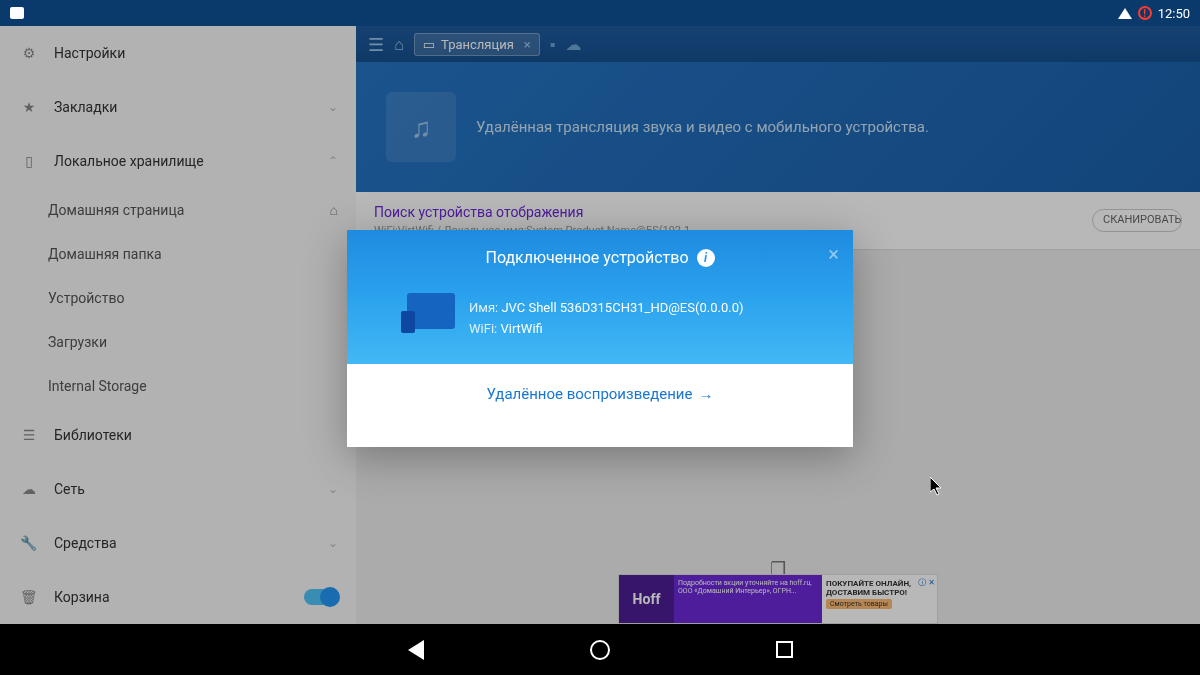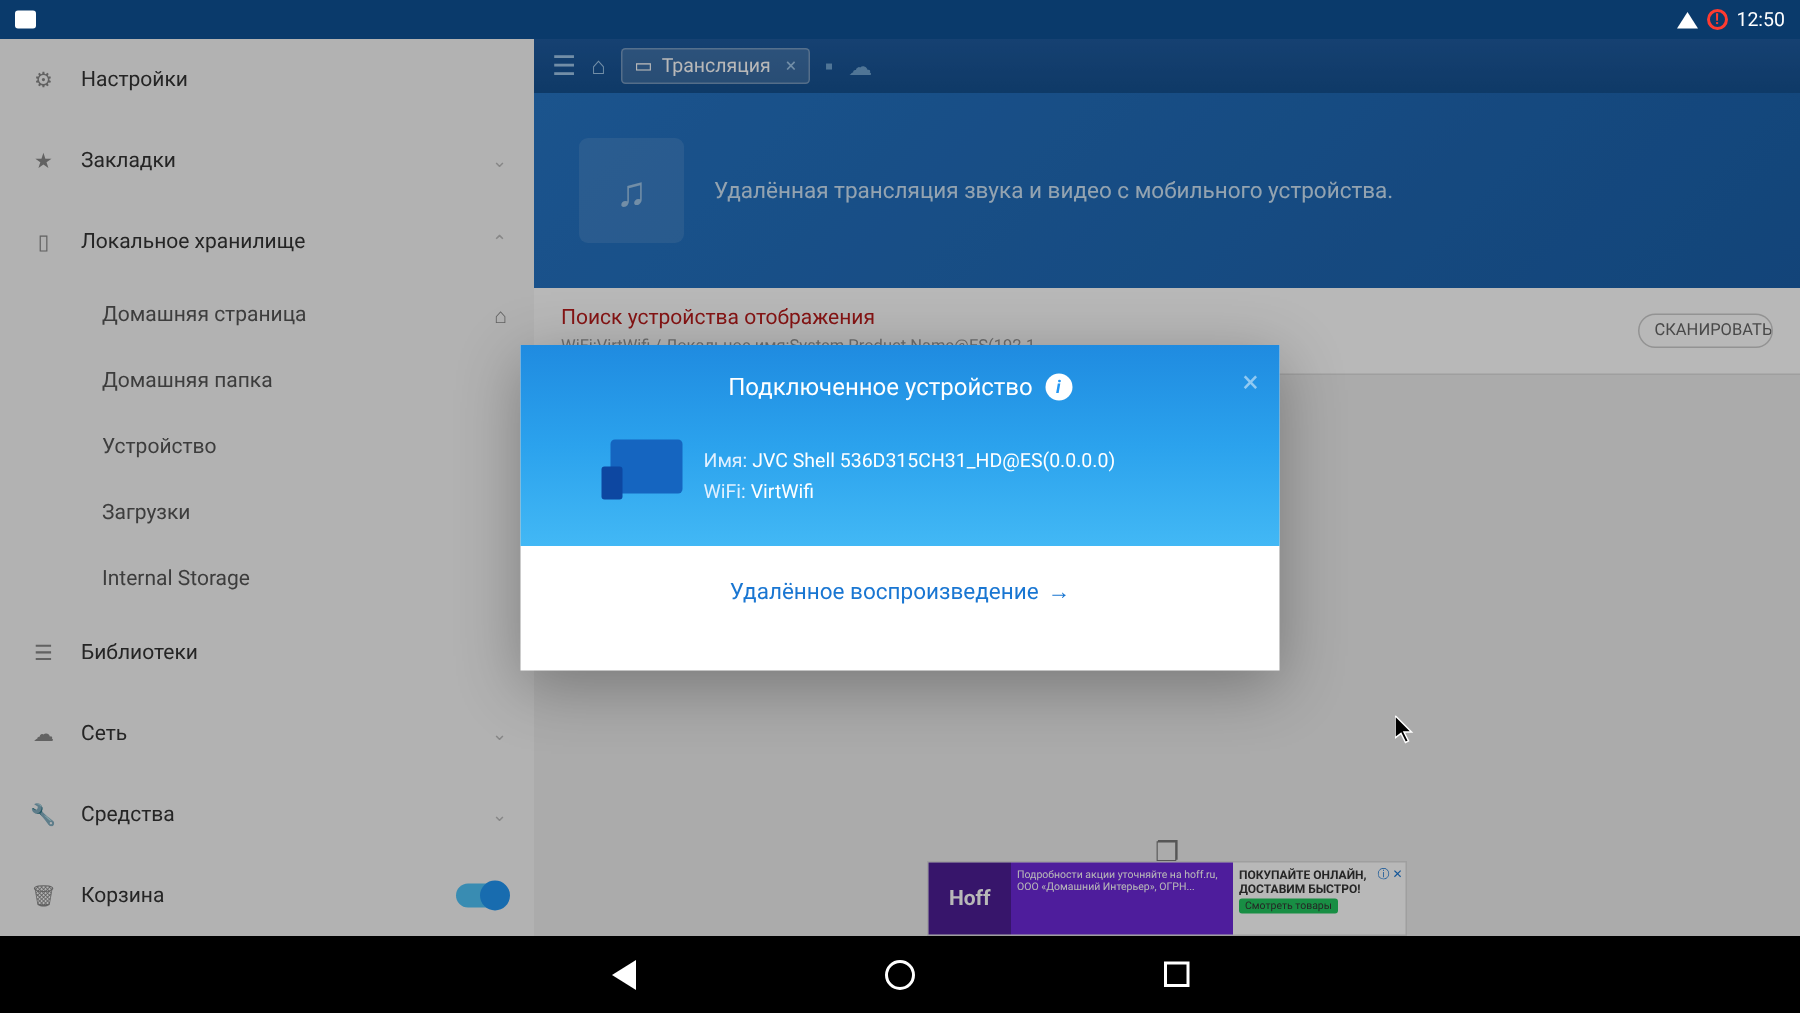--- a/index.html
+++ b/index.html
@@ -16,7 +16,7 @@
 
 .sidebar { width: 356px; background: #f7f7f7; overflow: hidden; }
 .sidebar-item { display: flex; align-items: center; height: 54px; padding: 0 18px; color: #333; font-size: 14px; cursor: pointer; position: relative; }
-.sidebar-item.sub { padding-left: 68px; color: #555; height: 44px; }
+.sidebar-item.sub { padding-left: 48px; color: #555; height: 44px; }
 .sidebar-item .icon { width: 22px; margin-right: 14px; color: #888; display: flex; align-items: center; justify-content: center; }
 .sidebar-item .chev { position: absolute; right: 18px; color: #bbb; font-size: 12px; }
 .sidebar-item .home-ind { position: absolute; right: 18px; color: #888; }

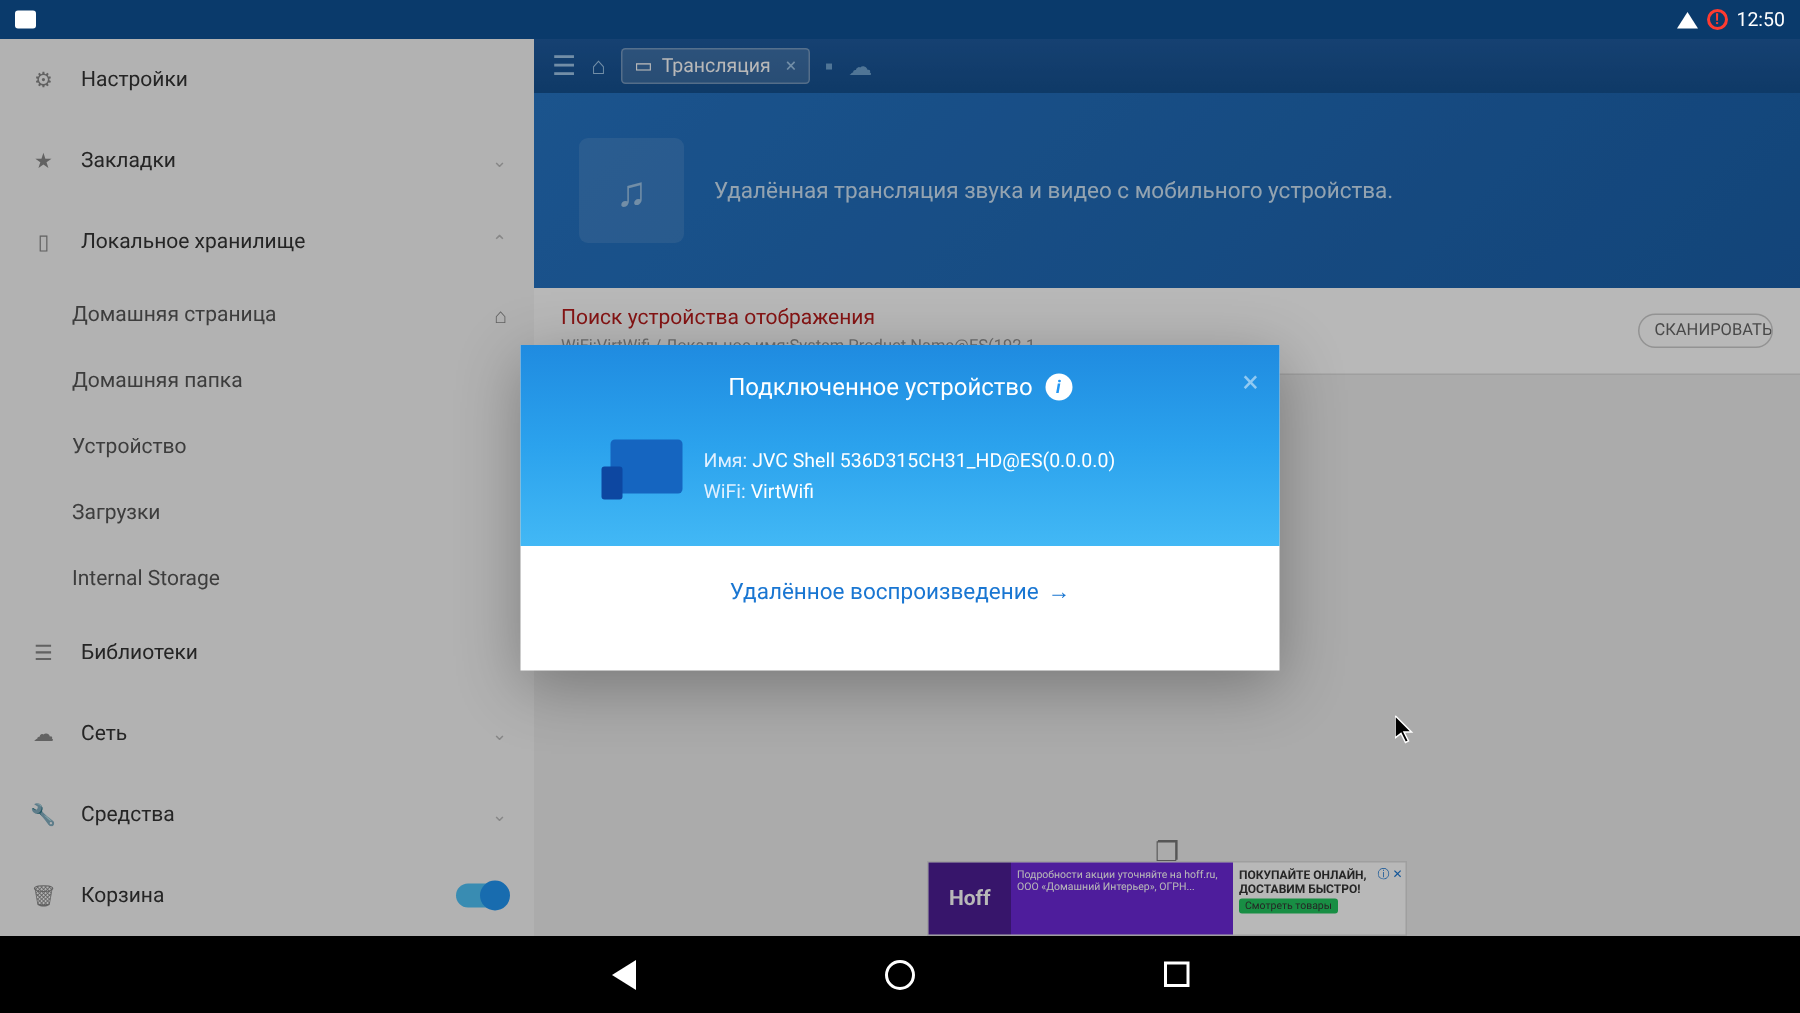--- a/index.html
+++ b/index.html
@@ -32,7 +32,7 @@
 .banner { height: 130px; background: linear-gradient(135deg, #2574c4 0%, #1a5fa8 100%); display: flex; align-items: center; padding: 0 30px; gap: 20px; color: #cde3f5; font-size: 15px; }
 .banner-icon { width: 70px; height: 70px; background: rgba(255,255,255,0.1); border-radius: 6px; display: flex; align-items: center; justify-content: center; font-size: 28px; color: #9ec5e8; }
 .search-row { background: #fff; padding: 12px 18px; display: flex; align-items: center; justify-content: space-between; border-bottom: 1px solid #ddd; }
-.search-left .title { font-size: 14px; color: #b91c1c; margin-bottom: 4px; }
+.search-left .title { font-size: 14px; color: #6d28d9; margin-bottom: 4px; }
 .search-left .sub { font-size: 11px; color: #999; }
 .scan-btn { border: 1px solid #ccc; border-radius: 16px; padding: 4px 10px; font-size: 11px; color: #666; text-align: center; line-height: 1.1; width: 90px; overflow: hidden; }
 .content-body { flex: 1; position: relative; }

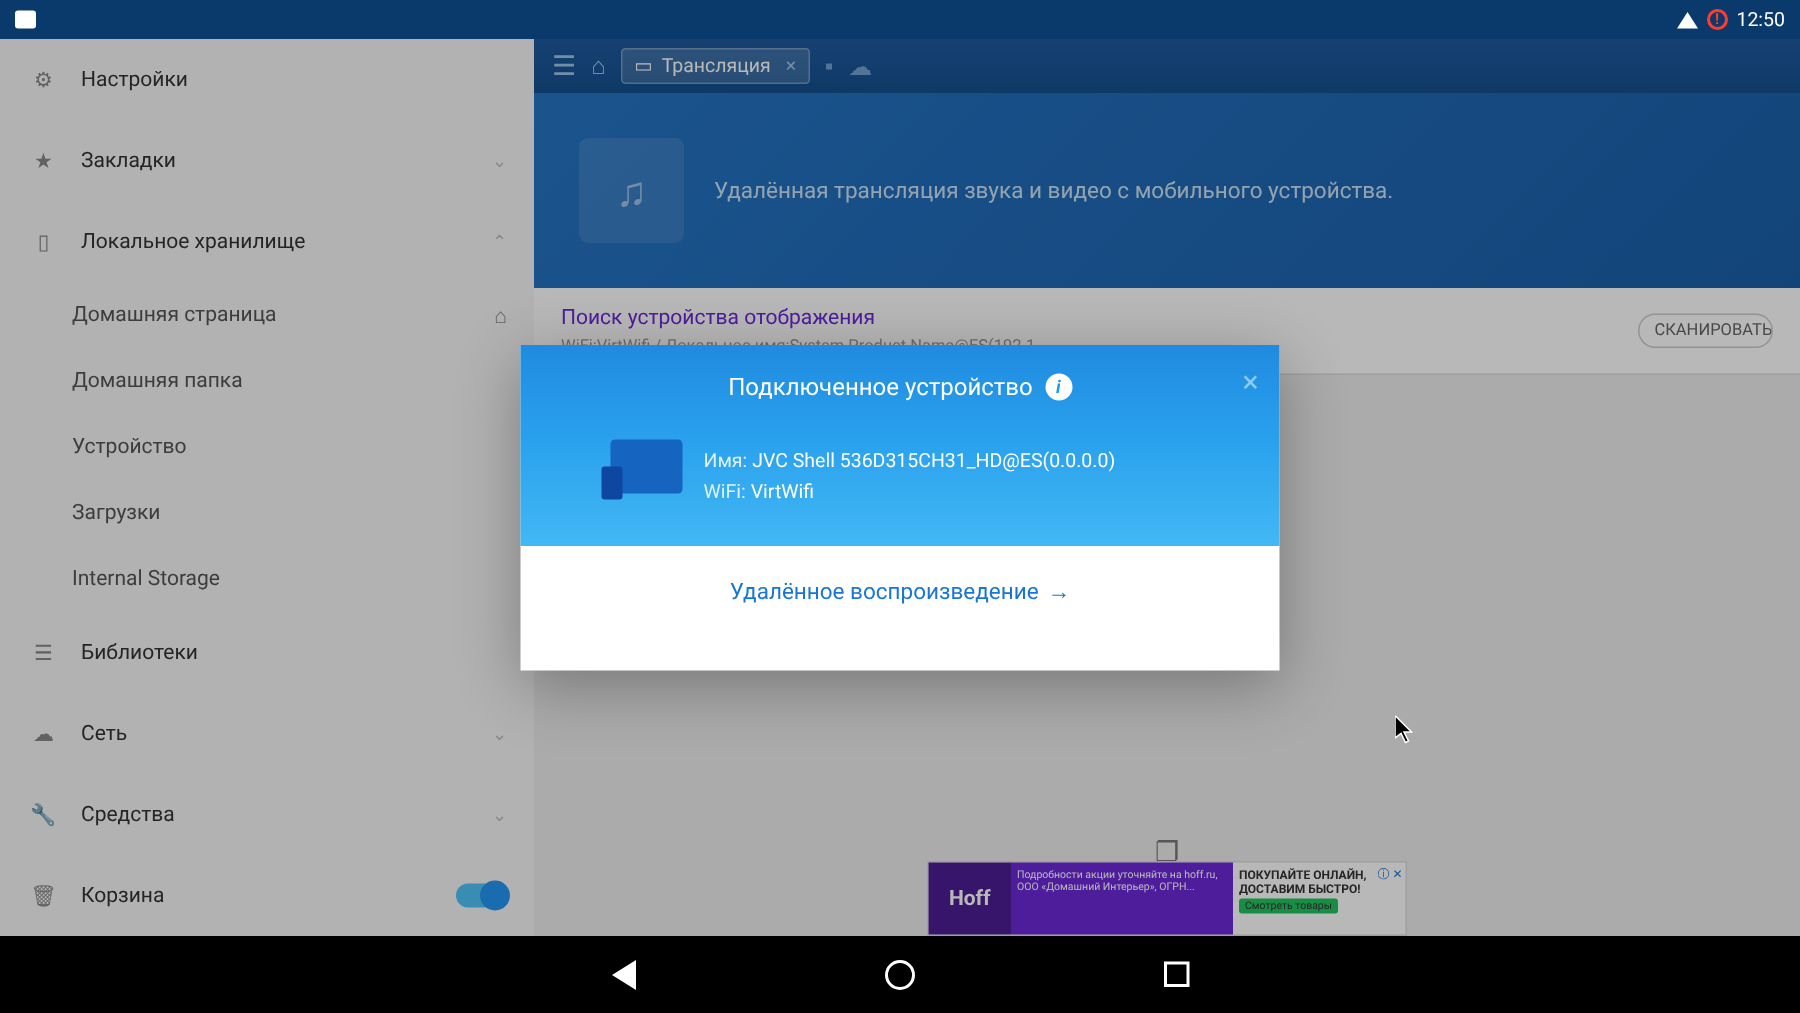--- a/index.html
+++ b/index.html
@@ -42,7 +42,7 @@
 .ad-left { width: 55px; background: #4c1d95; color: #fff; display: flex; align-items: center; justify-content: center; font-size: 14px; font-weight: bold; }
 .ad-mid { flex: 1; background: #6d28d9; color: #fff; font-size: 7px; padding: 4px; line-height: 1.2; }
 .ad-right { width: 115px; font-size: 8px; padding: 4px; color: #333; position: relative; }
-.ad-right .btn { background: #22c55e; color: #333; padding: 1px 4px; font-size: 7px; border-radius: 2px; display: inline-block; margin-top: 2px; }
+.ad-right .btn { background: #fdba74; color: #333; padding: 1px 4px; font-size: 7px; border-radius: 2px; display: inline-block; margin-top: 2px; }
 .ad-info { position: absolute; top: 2px; right: 2px; font-size: 8px; color: #1976d2; }
 .sidebar, .content { filter: brightness(0.72); }
 

